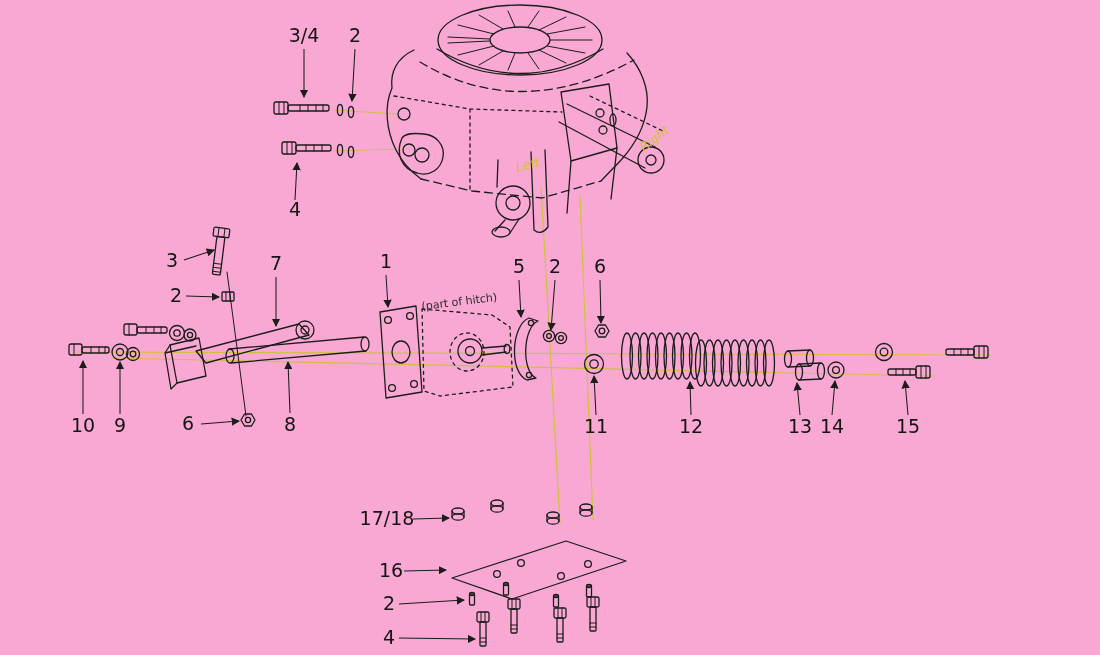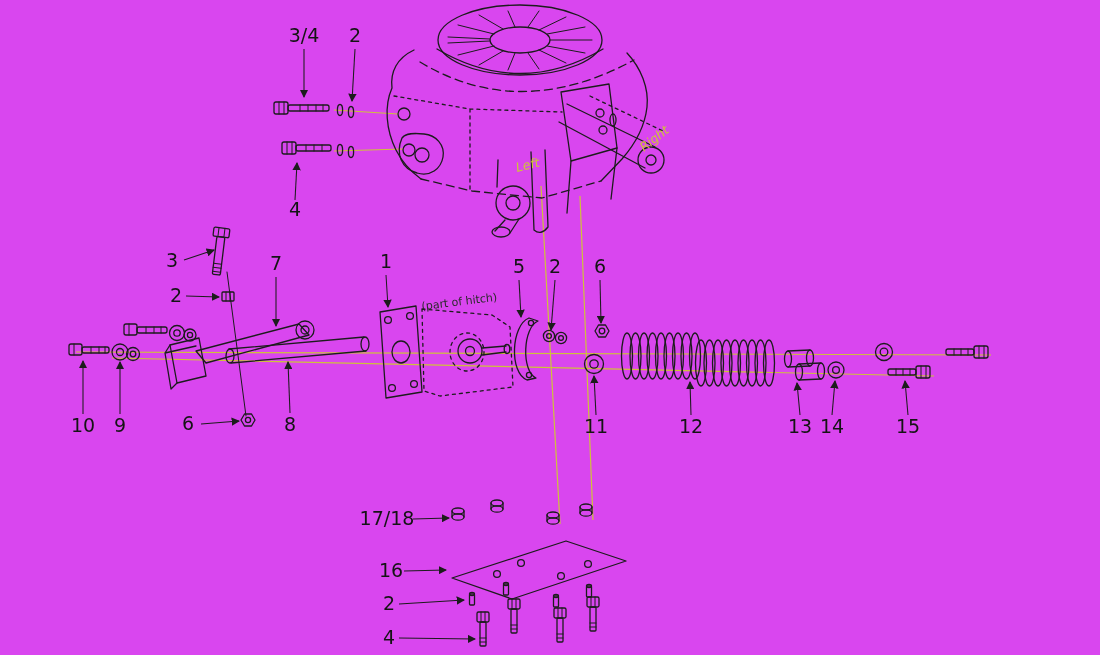--- a/index.html
+++ b/index.html
@@ -3,7 +3,7 @@
 <meta charset="utf-8">
 <style>
   html,body { margin:0; padding:0; background:#ffffff; }
-  .stage { width:1100px; height:655px; position:relative; background:#d946ef; overflow:hidden; }
+  .stage { width:1100px; height:655px; position:relative; background:#f9a8d4; overflow:hidden; }
   svg { display:block; }
   .ink { stroke:#1c1c1c; fill:none; stroke-width:1.3; stroke-linecap:round; stroke-linejoin:round; }
   .thin { stroke-width:1; }

